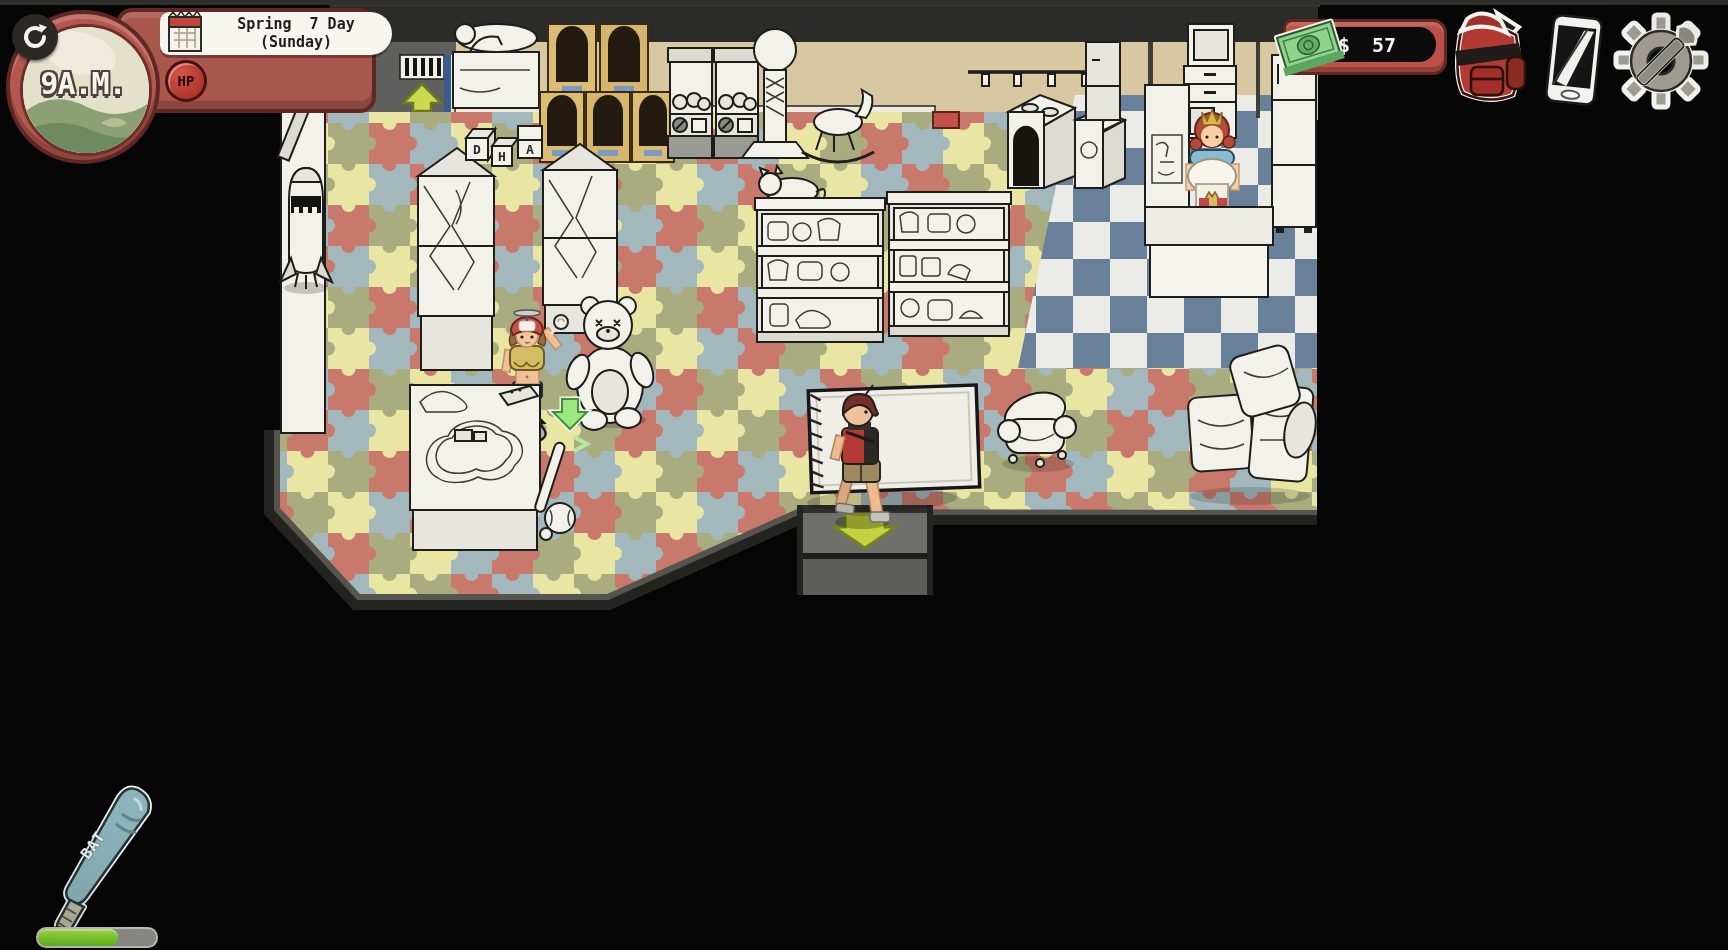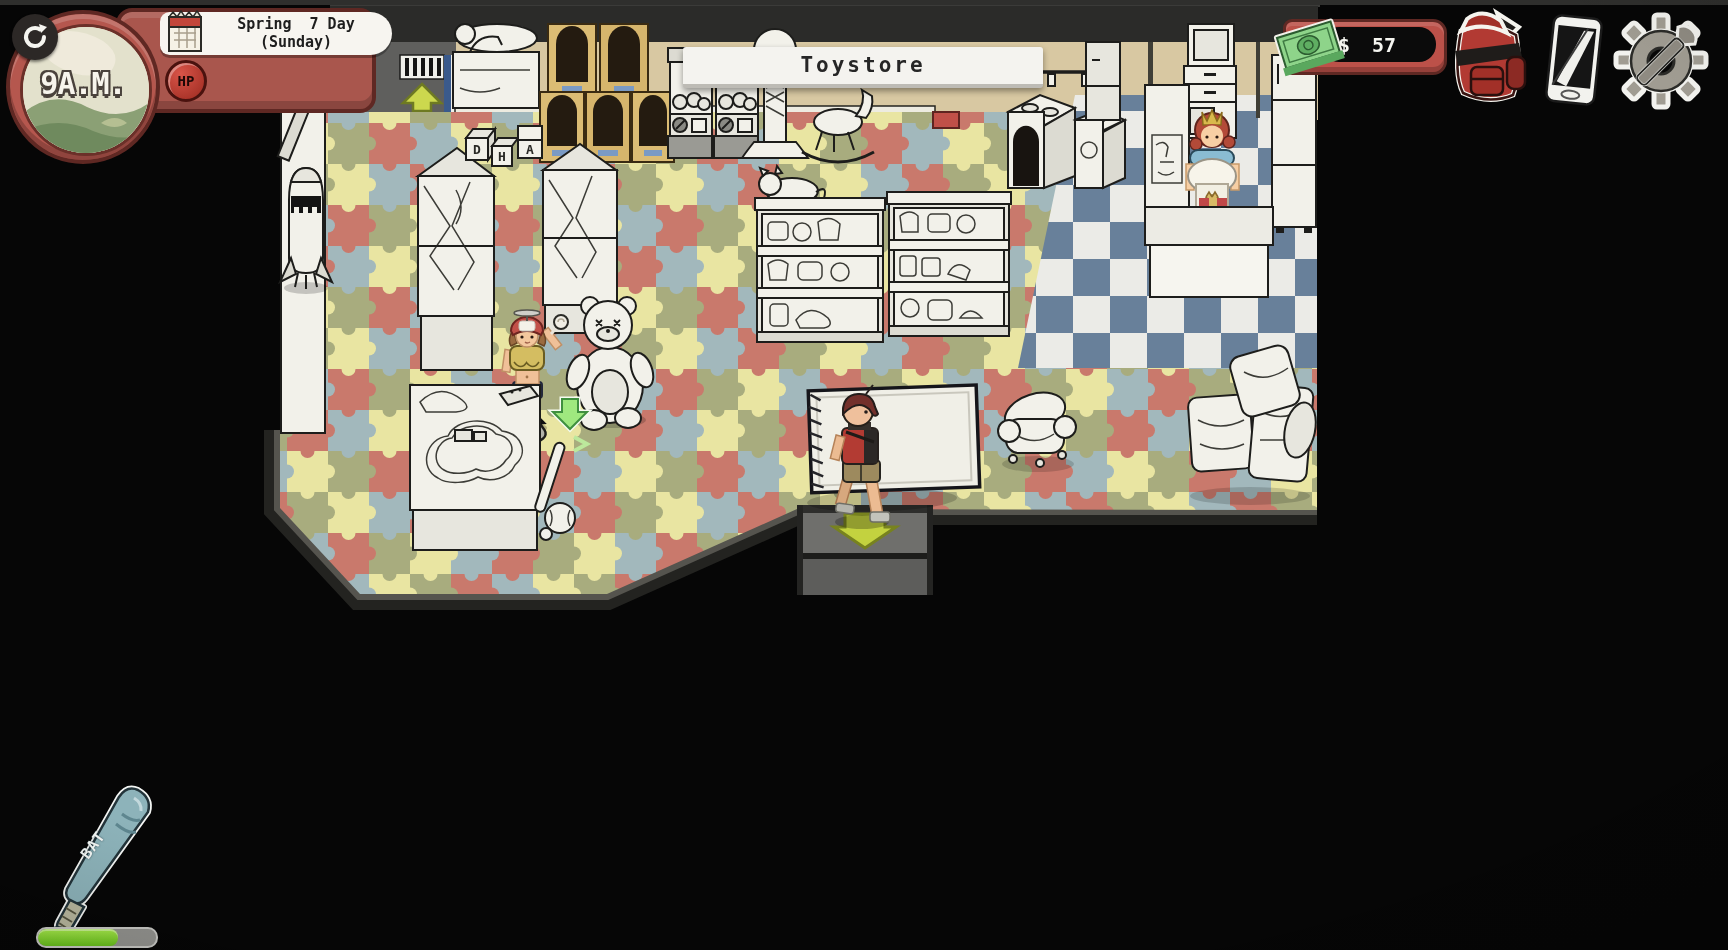--- a/index.html
+++ b/index.html
@@ -573,7 +573,6 @@
 </div>
 <div class="abs" id="time-label">9A.M.</div>
 
-<div class="abs" id="location-banner">Toystore</div>
 
 <div class="abs" id="money-bar"></div>
 <div class="abs" id="money-pill">

